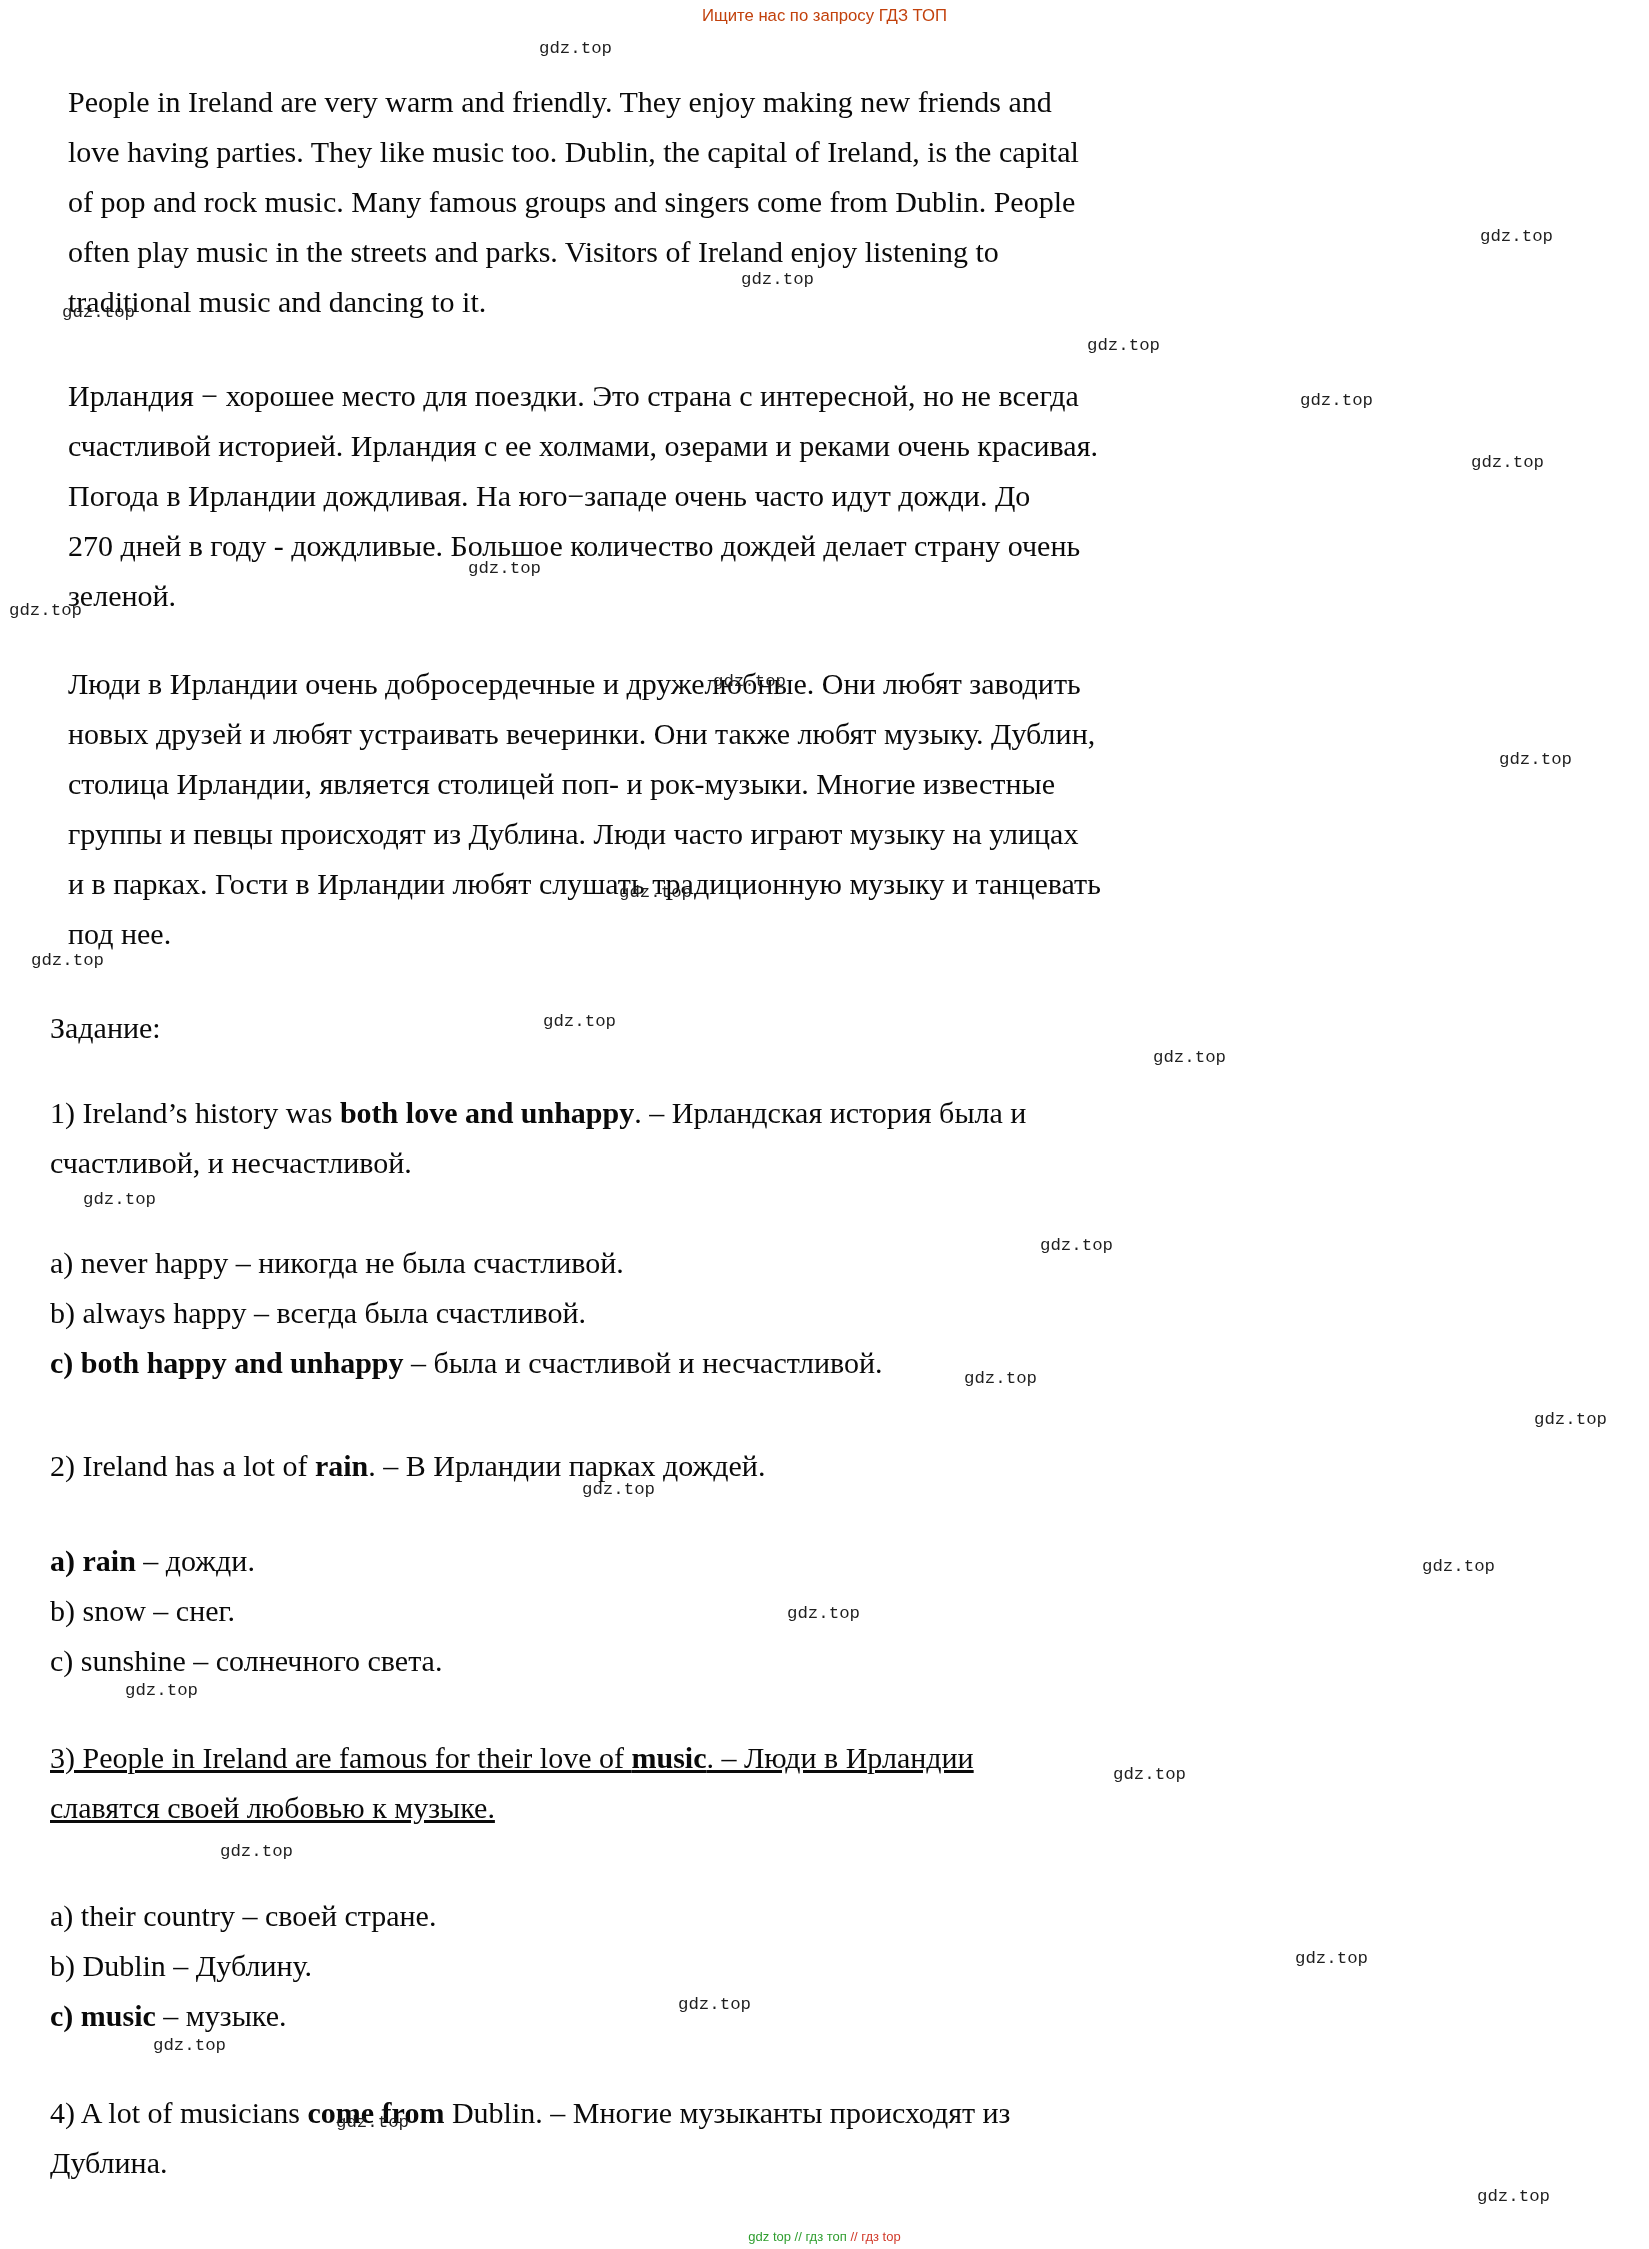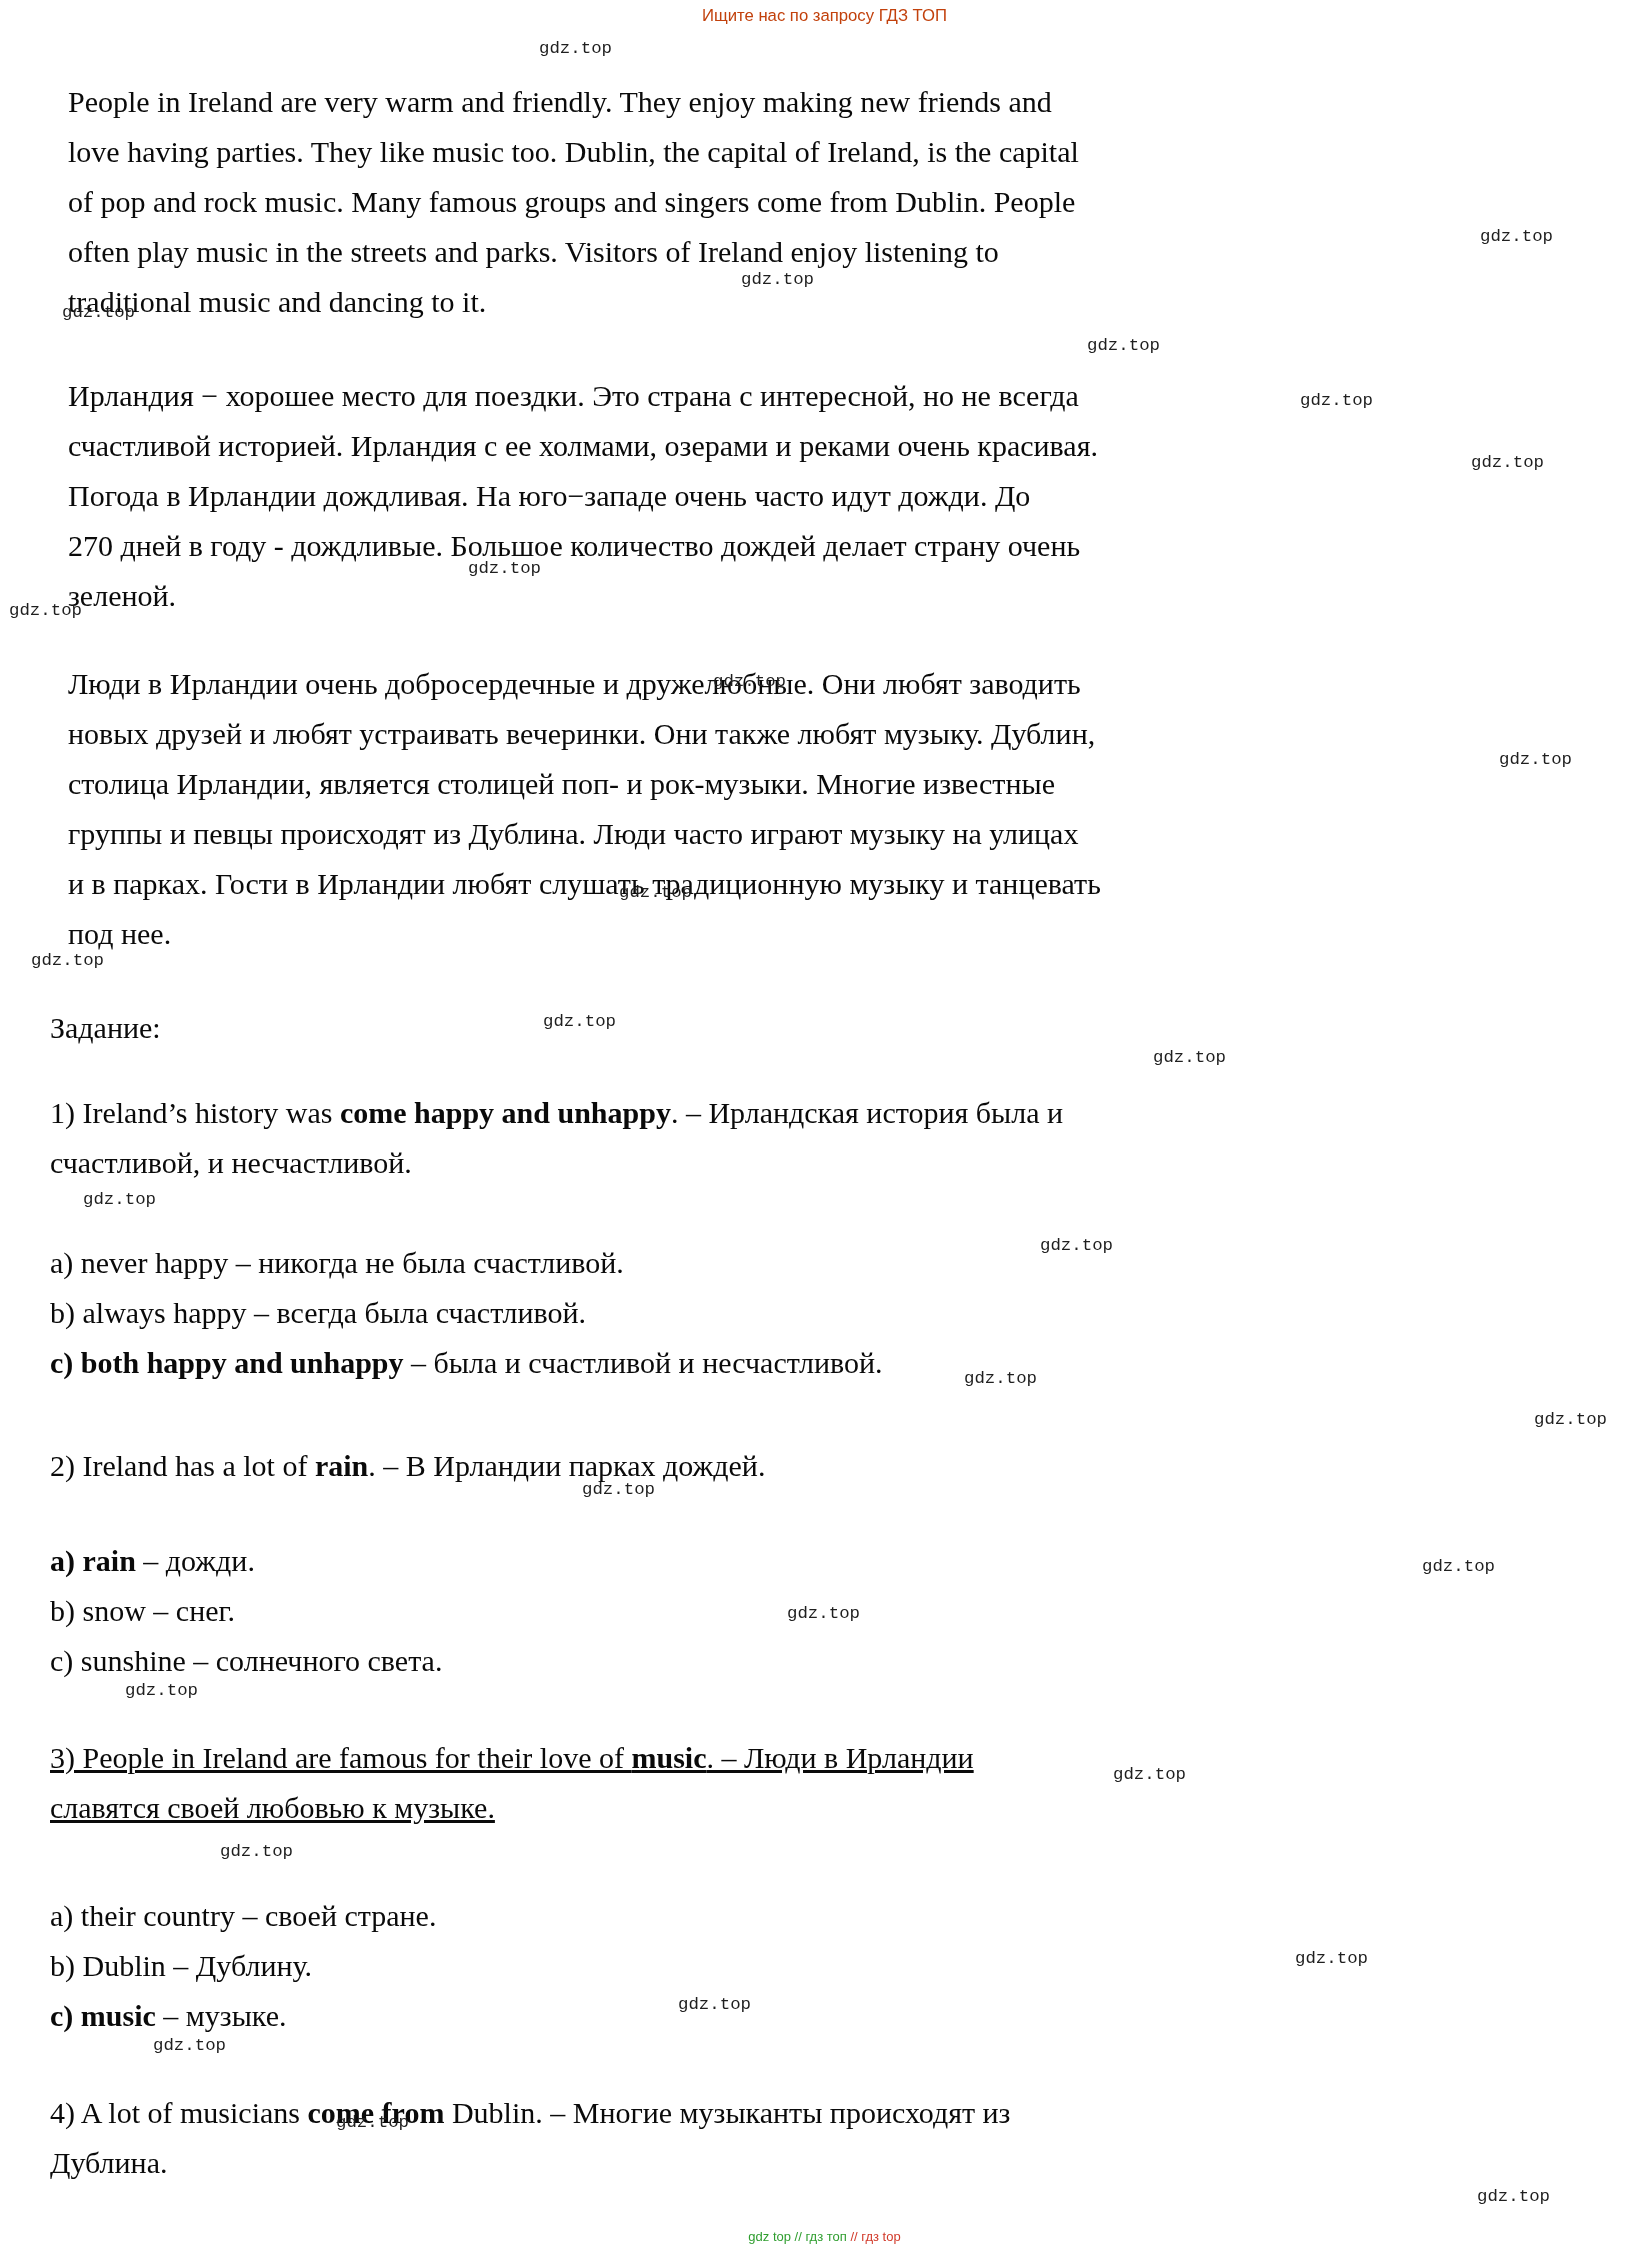--- a/index.html
+++ b/index.html
@@ -101,7 +101,7 @@
 
     <p class="heading">Задание:</p>
 
-    <p class="task t1"><span>1) Ireland’s history was </span><strong>come happy and unhappy</strong><span>. – Ирландская история была и</span><span class="task-line2">счастливой, и несчастливой.</span></p>
+    <p class="task t1"><span>1) Ireland’s history was </span><strong>both love and unhappy</strong><span>. – Ирландская история была и</span><span class="task-line2">счастливой, и несчастливой.</span></p>
 
     <div class="opts opts1">
       <div class="option"><strong></strong><span>a) never happy – никогда не была счастливой.</span></div>

